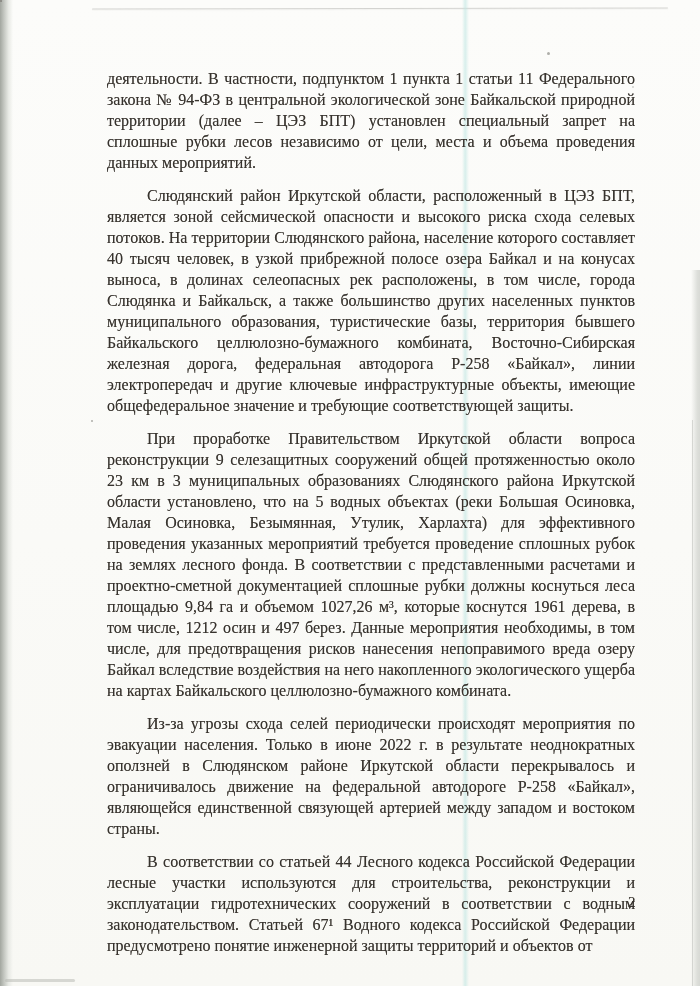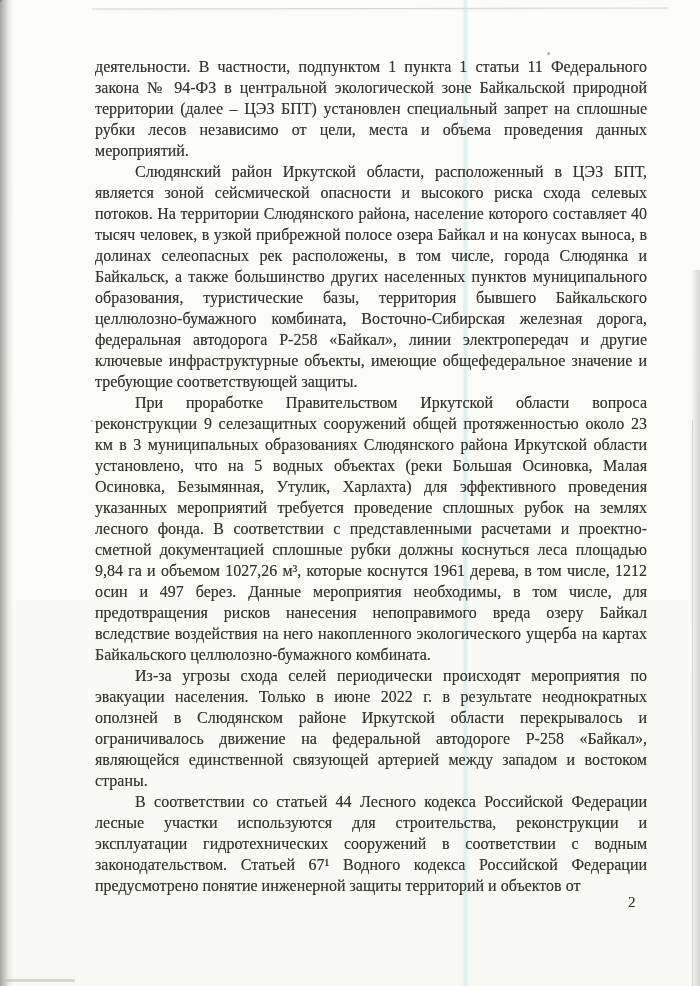--- a/index.html
+++ b/index.html
@@ -92,7 +92,7 @@
     text-shadow: 0 0 0.6px rgba(58,52,46,0.55);
   }
   .text-block p.para {
-    margin: 0;
+    margin: 12px;
     text-indent: 0;
   }
   .text-block p.para.indent {

